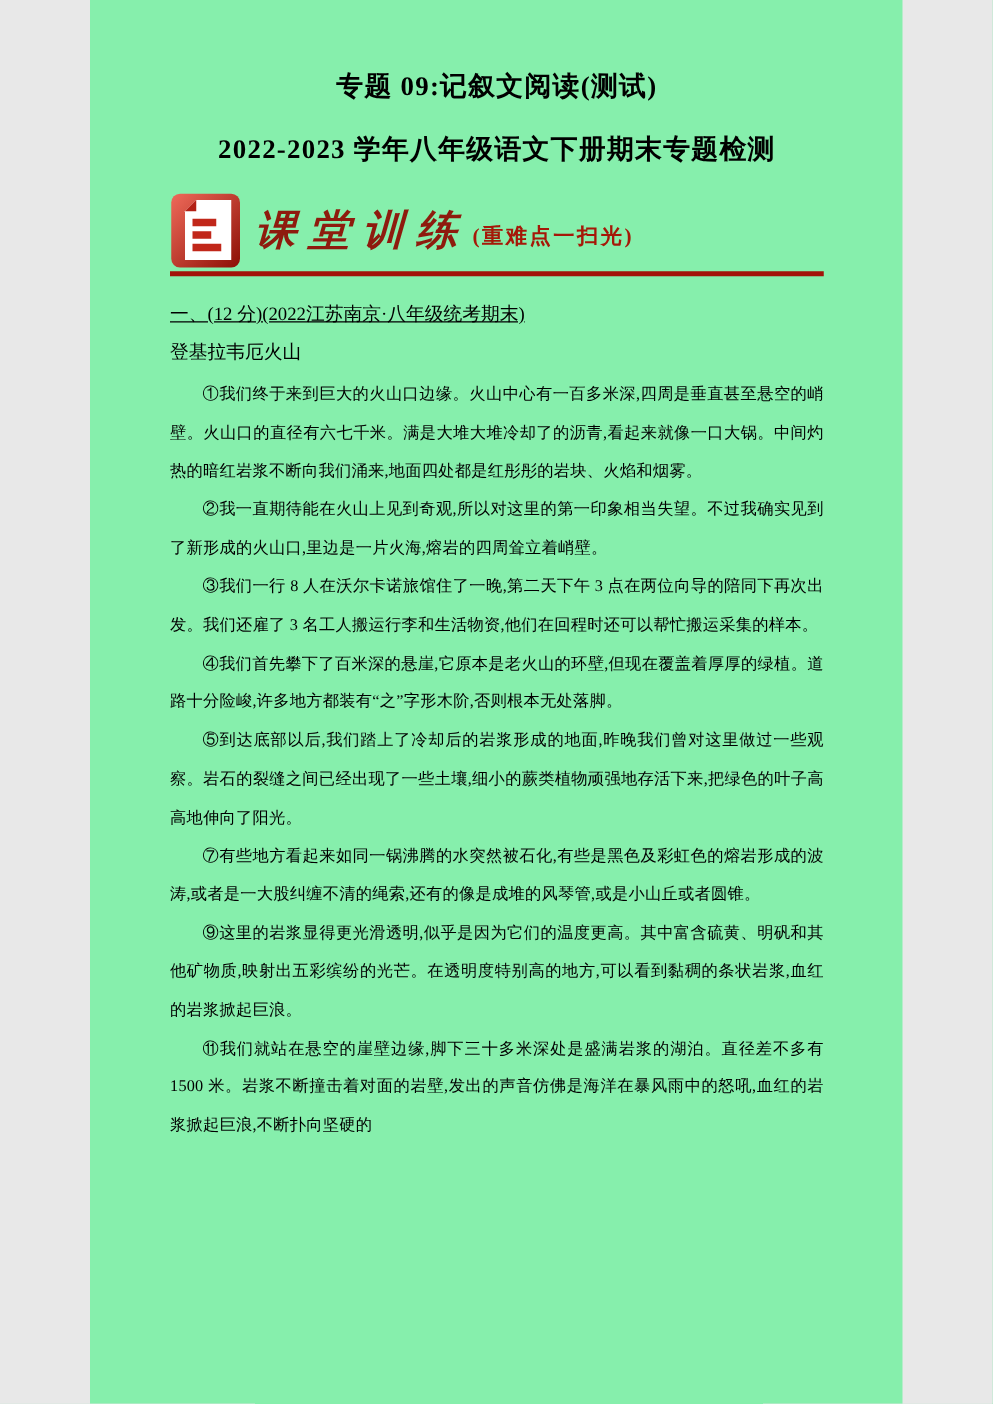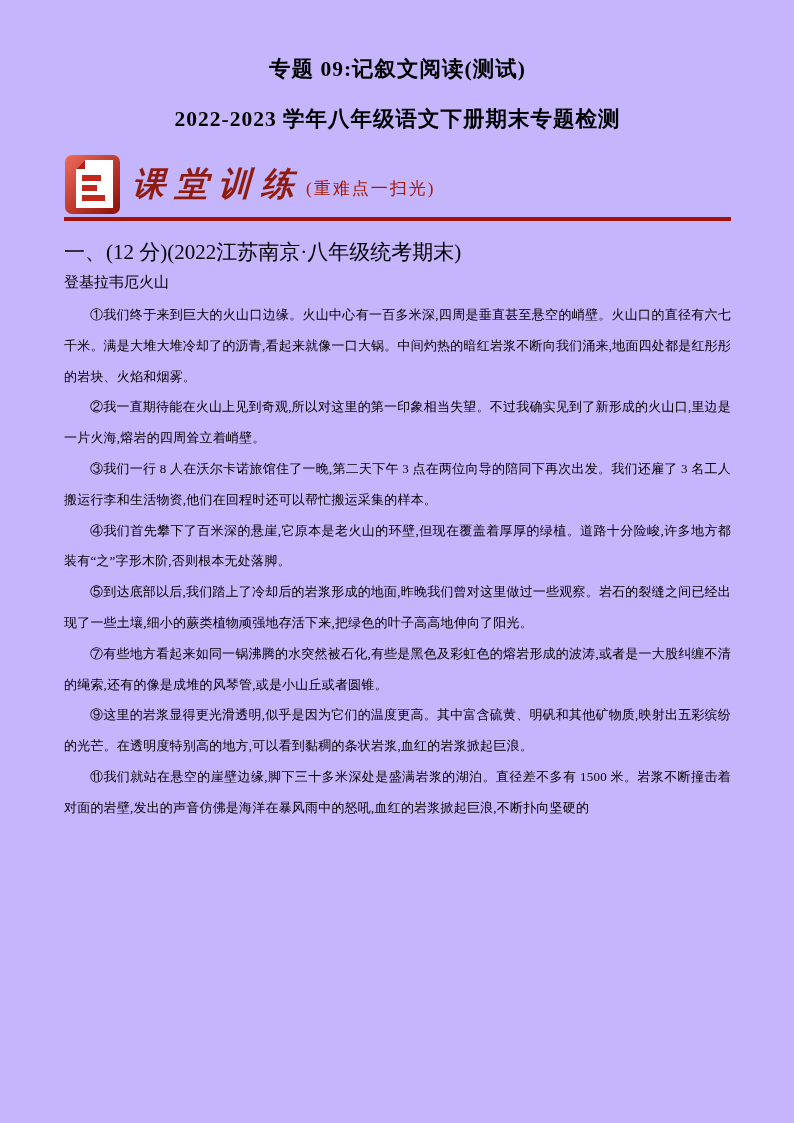--- a/index.html
+++ b/index.html
@@ -5,9 +5,9 @@
   html,body{margin:0;padding:0;background:#e8e8e8;}
   .page{
     position:relative;
-    width:794px;height:1123px;
+    width:650px;height:1123px;
     margin:0 auto;
-    background:#c4b5fd;
+    background:#86efac;
     box-sizing:border-box;
     padding:54px 63px 0 64px;
     font-family:"Liberation Serif","DejaVu Serif",serif;

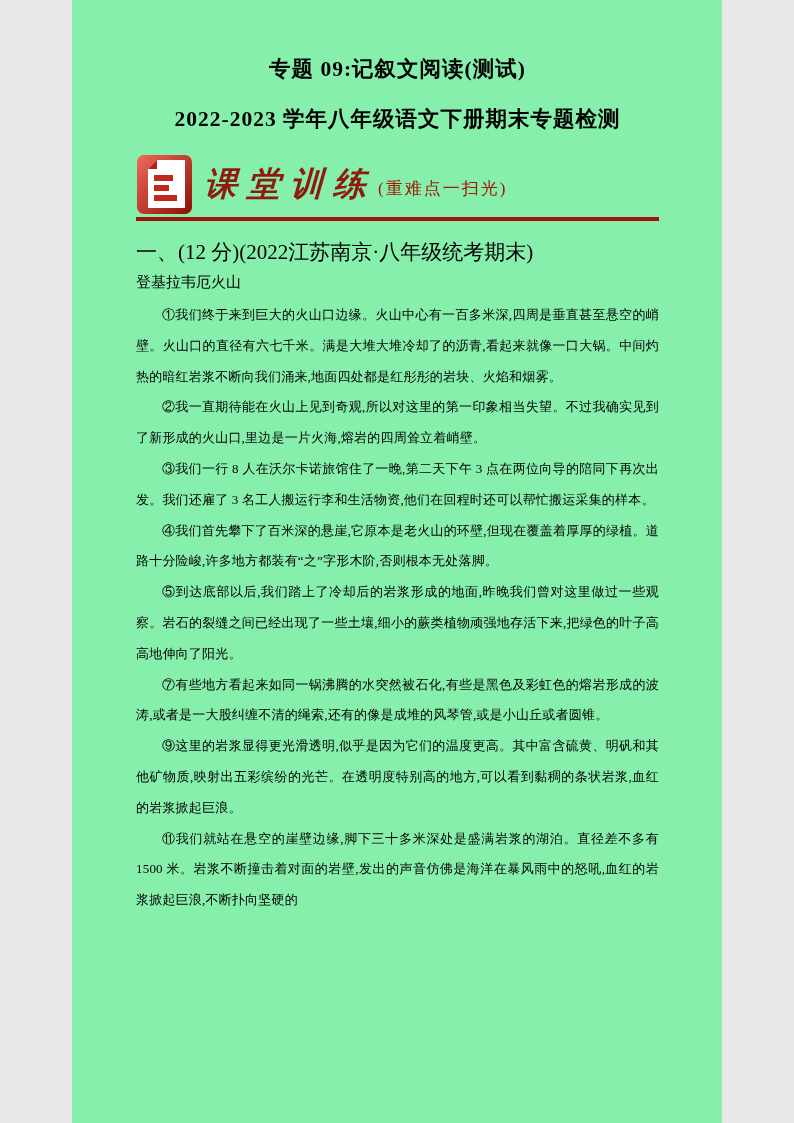--- a/index.html
+++ b/index.html
@@ -40,7 +40,7 @@
   }
   .banner-sub{
     font-size:17px;
-    font-weight:normal;
+    font-weight:bold;
     color:#a51808;
     margin-left:2px;
     padding-top:8px;

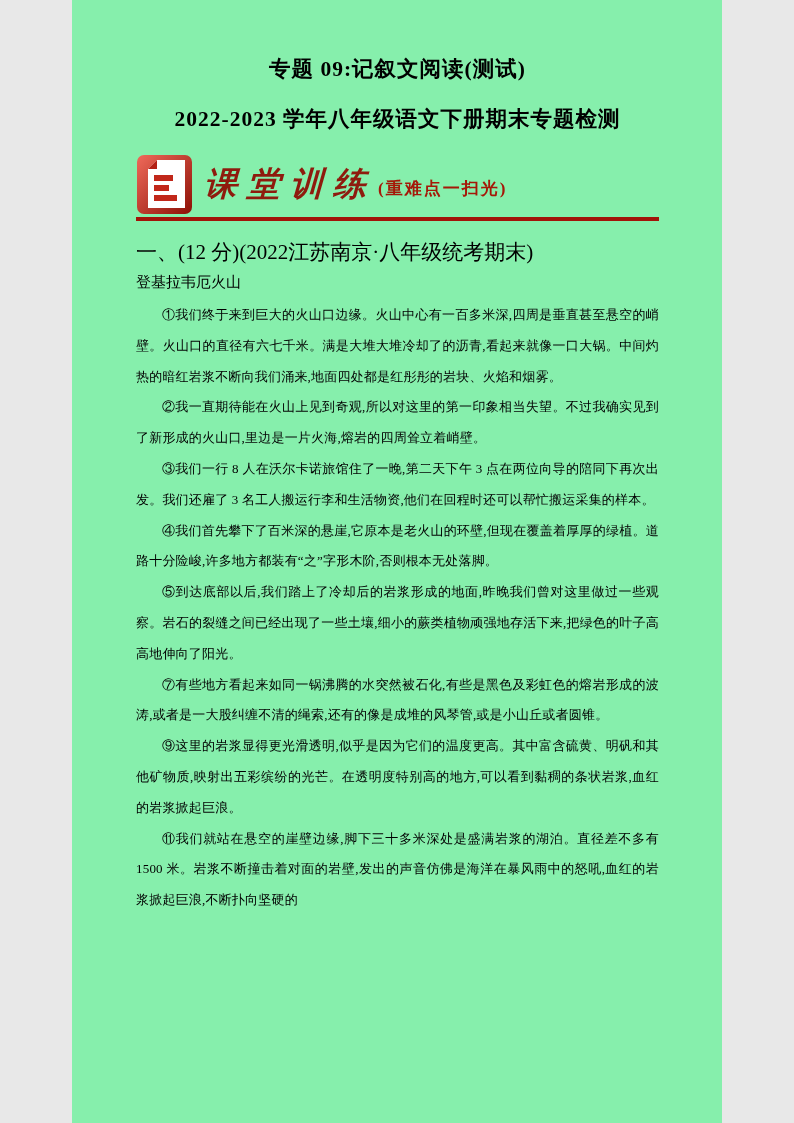--- a/index.html
+++ b/index.html
@@ -47,9 +47,10 @@
     letter-spacing:2px;
   }
   .section-heading{
-    font-size:21px;
+    font-size:15px;
     margin:16px 0 0 0;
     line-height:30px;
+    text-decoration:underline;
   }
   .passage-title{
     font-size:15px;

